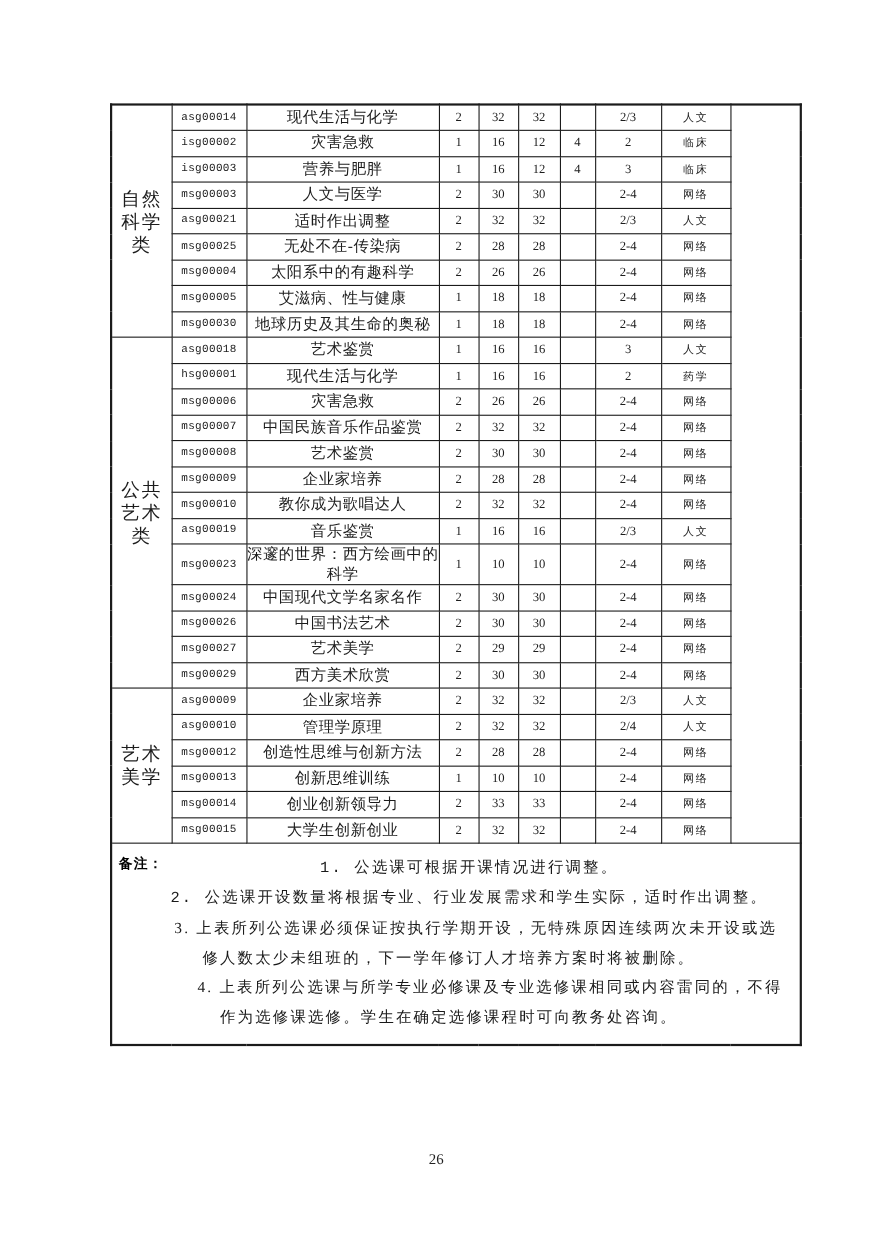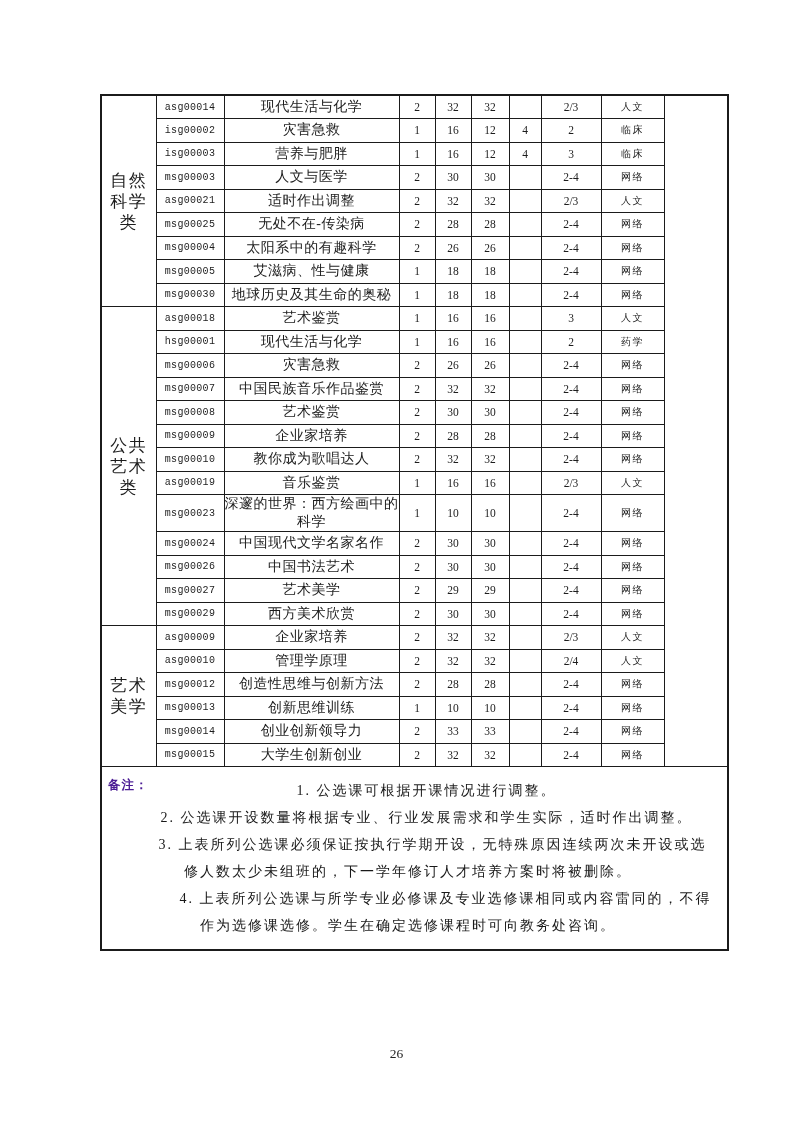--- a/index.html
+++ b/index.html
@@ -38,7 +38,7 @@
   }
   .notes-label {
     position:absolute; left:6px; top:10px;
-    font-weight:bold; font-size:12.5px; letter-spacing:1px; color:#4c1d95;
+    font-weight:bold; font-size:12.5px; letter-spacing:1px; color:#000000;
   }
   .note-item {
     margin:0; font-size:14px; line-height:27px; letter-spacing:2px;

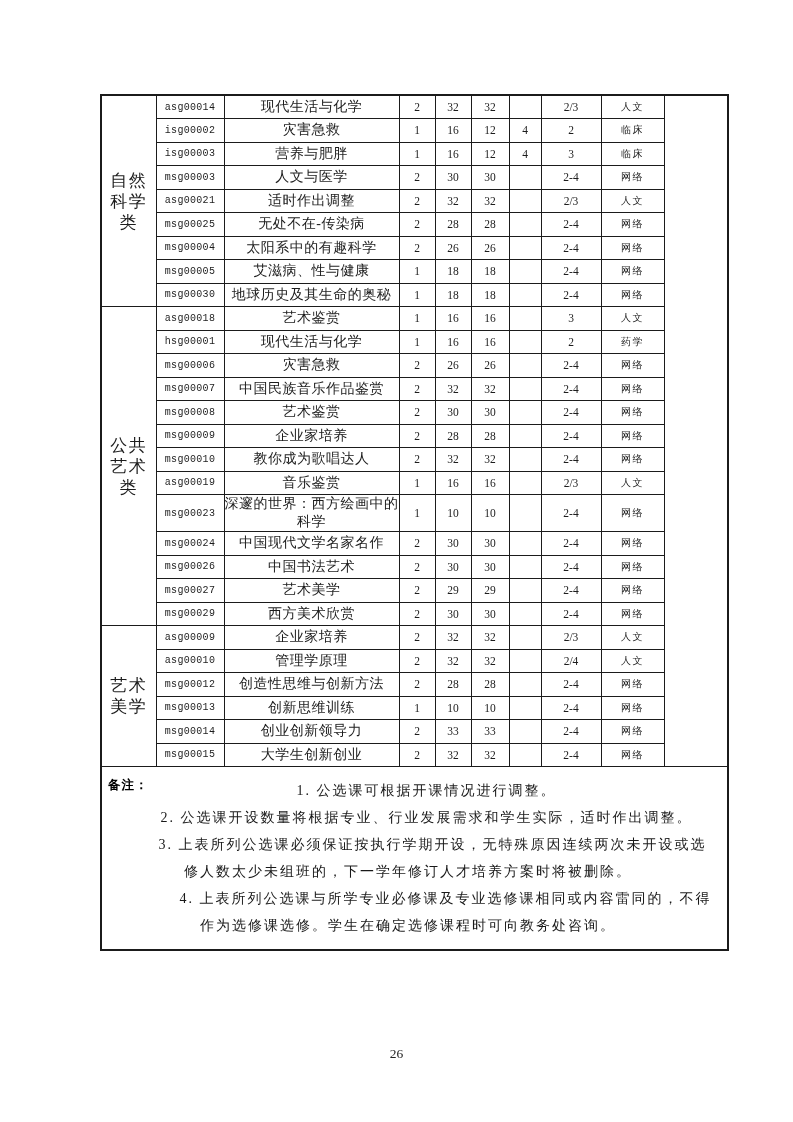--- a/index.html
+++ b/index.html
@@ -44,7 +44,7 @@
     margin:0; font-size:14px; line-height:27px; letter-spacing:2px;
     color:#191919; word-break:break-all; width:612px;
   }
-  .note-item.indent-a { text-indent:37px; }
+  .note-item.indent-a { text-indent:37px;font-family:Liberation Mono, monospace; }
   .note-item.indent-b { text-indent:49px; }
   .note-item.indent-c { text-indent:75px; }
 

